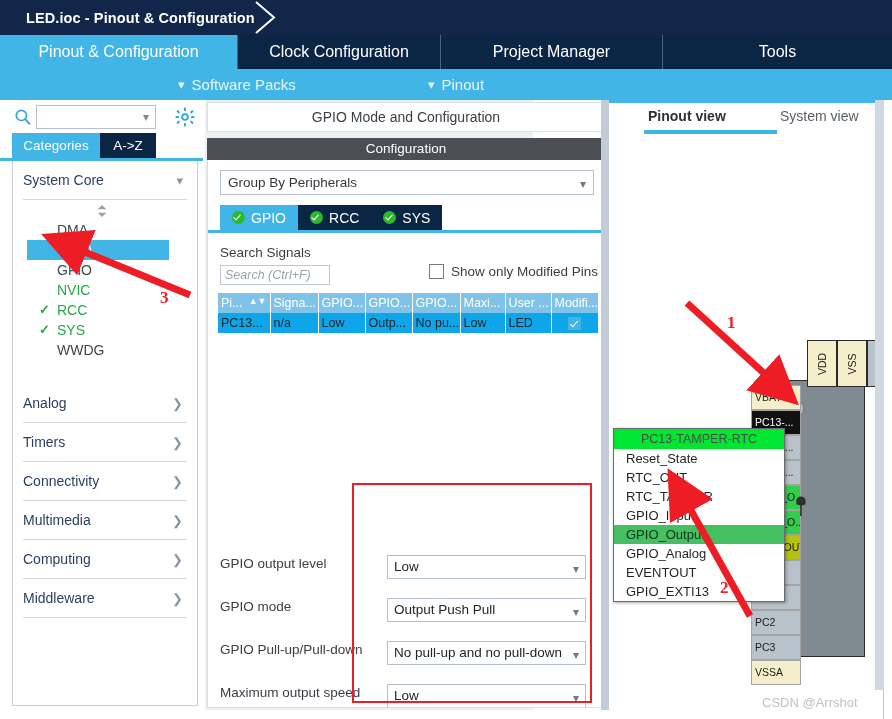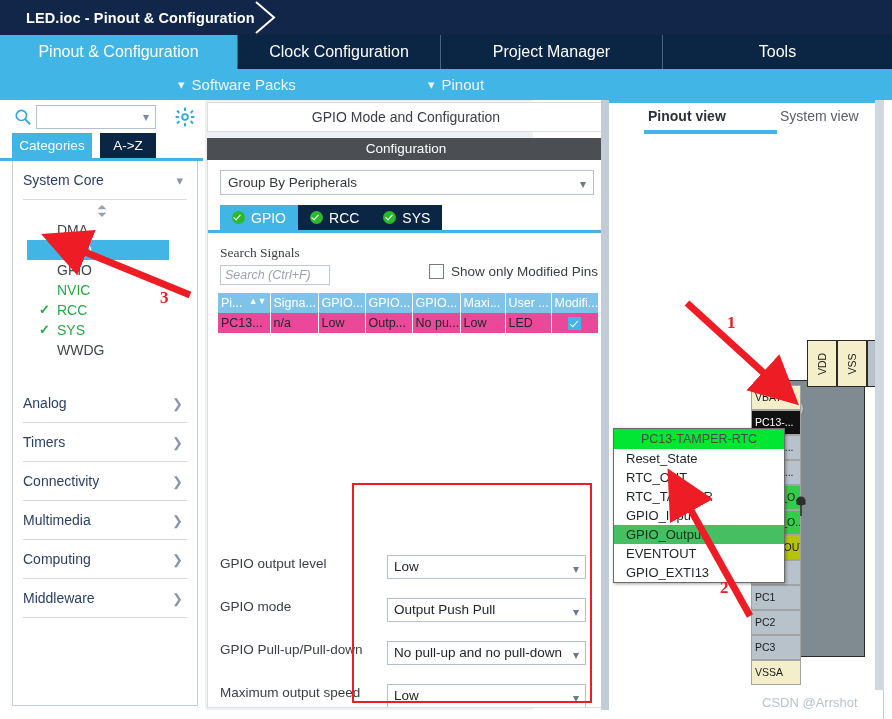--- a/index.html
+++ b/index.html
@@ -86,7 +86,7 @@
     position:absolute;top:0;height:25px;line-height:25px;text-align:center;
     font-size:13.5px;color:#ffffff;
   }
-  .cattab.active{left:0;width:80px;background:#41b6e6;}
+  .cattab.active{left:0;width:88px;background:#41b6e6;}
   .cattab.inactive{left:88px;width:56px;background:#0b2545;}
   .catbar-underline{
     position:absolute;left:0;top:58px;width:203px;height:3px;background:#41b6e6;

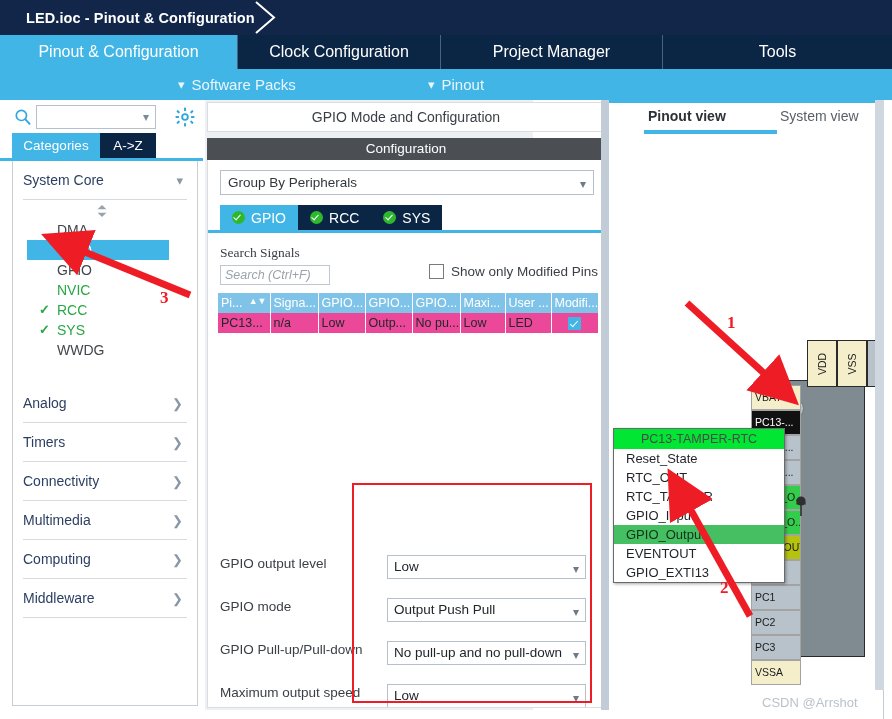--- a/index.html
+++ b/index.html
@@ -170,7 +170,7 @@
   }
 
   .ss-label{
-    position:absolute;left:12px;top:85px;font-size:13.5px;color:#3a3f46;font-family:Liberation Serif, serif;
+    position:absolute;left:12px;top:85px;font-size:13.5px;color:#3a3f46;
   }
   .ss-input{
     position:absolute;left:12px;top:105px;width:110px;height:20px;

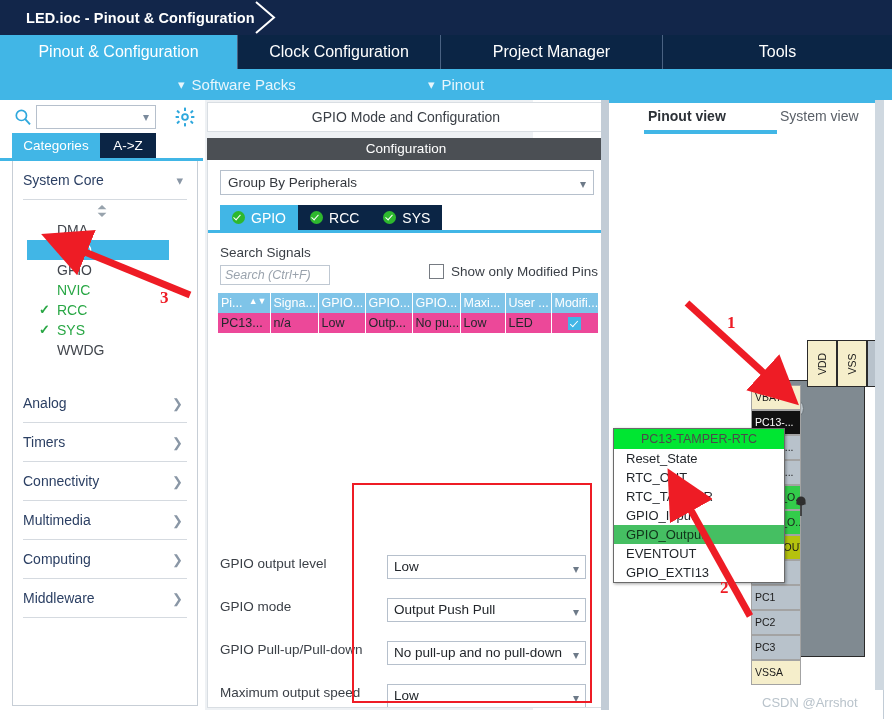--- a/index.html
+++ b/index.html
@@ -193,7 +193,7 @@
     white-space:nowrap;overflow:hidden;height:16px;
   }
   .pintable td{
-    background:#ec4899;color:#23272c;font-size:12.5px;
+    background:#0ea5e9;color:#23272c;font-size:12.5px;
     padding:2px 3px;border-right:1px solid #ffffff;
     white-space:nowrap;overflow:hidden;height:16px;margin-top:28px;
   }

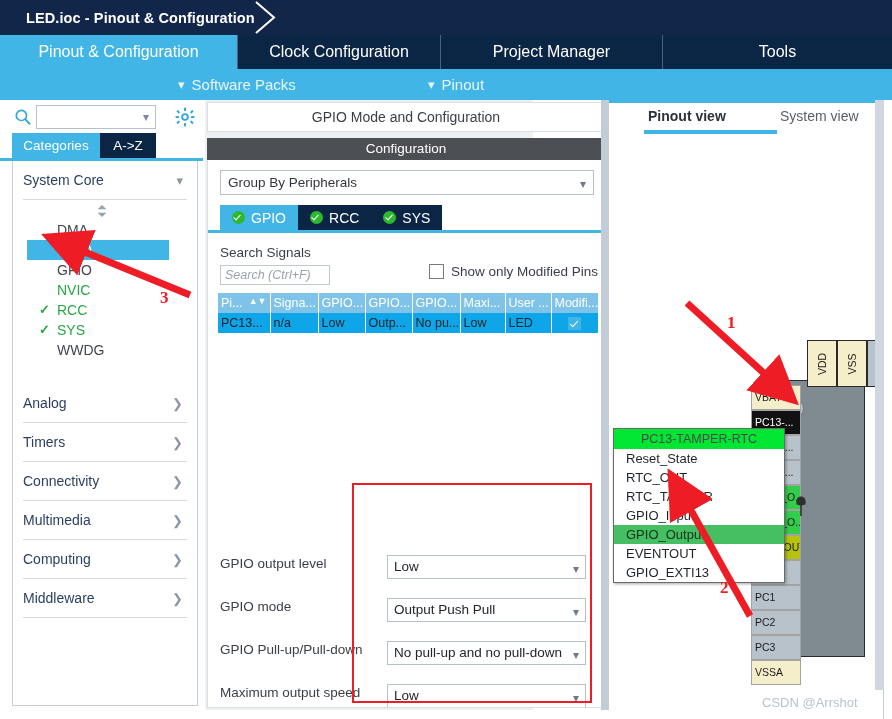--- a/index.html
+++ b/index.html
@@ -618,6 +618,7 @@
         <div class="ctxitem">RTC_TAMPER</div>
         <div class="ctxitem">GPIO_Input</div>
         <div class="ctxitem sel">GPIO_Output</div>
+        <div class="ctxitem">GPIO_Analog</div>
         <div class="ctxitem">EVENTOUT</div>
         <div class="ctxitem">GPIO_EXTI13</div>
       </div>

